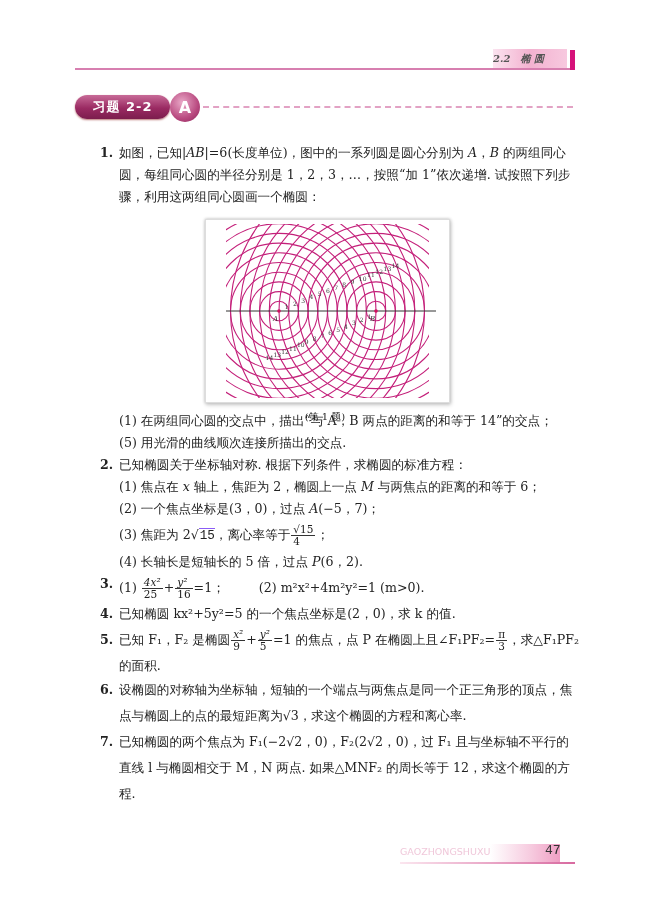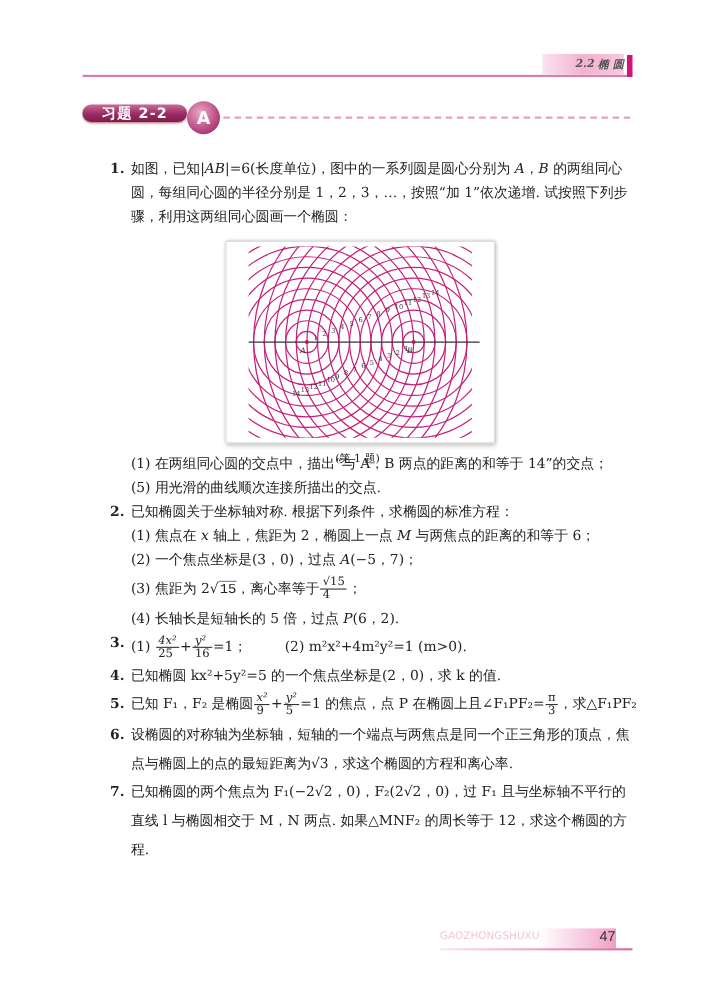--- a/index.html
+++ b/index.html
@@ -9,7 +9,7 @@
   .header-line { position: absolute; left: 75px; top: 68px; width: 497px; height: 2px; background: #d77fb0; }
   .header-tab { position: absolute; left: 493px; top: 49px; width: 74px; height: 19px;
     background: linear-gradient(90deg, #fbe3ef 0%, #f3b2d0 50%, #f7c9df 100%);
-    font-size: 10px; font-style: italic; color: #555; display: flex; align-items: center; justify-content: flex-end; gap: 3px; font-weight: bold; }
+    font-size: 10px; font-style: italic; color: #555; display: flex; align-items: center; justify-content: flex-start; gap: 10px; font-weight: bold; }
   .header-bar { position: absolute; left: 570px; top: 50px; width: 5px; height: 20px; background: #d6127a; }
 
   .section-badge { position: absolute; left: 75px; top: 95px; height: 16px; width: 95px; border-radius: 12px;

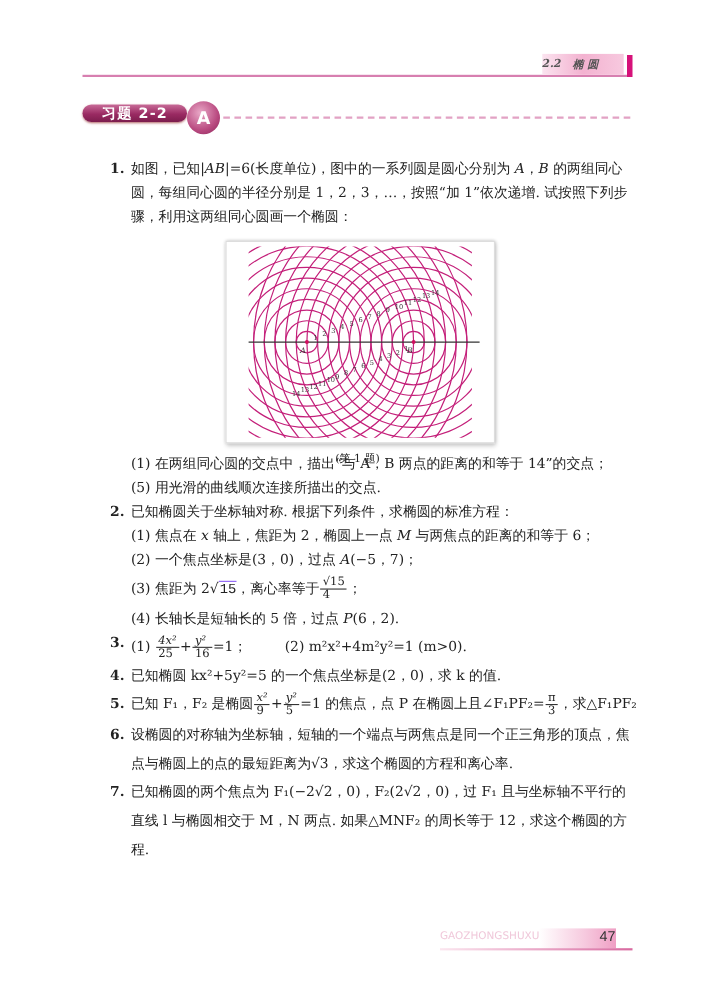--- a/index.html
+++ b/index.html
@@ -12,7 +12,7 @@
     font-size: 10px; font-style: italic; color: #555; display: flex; align-items: center; justify-content: flex-start; gap: 10px; font-weight: bold; }
   .header-bar { position: absolute; left: 570px; top: 50px; width: 5px; height: 20px; background: #d6127a; }
 
-  .section-badge { position: absolute; left: 75px; top: 95px; height: 16px; width: 95px; border-radius: 12px;
+  .section-badge { position: absolute; left: 75px; top: 95px; height: 24px; width: 95px; border-radius: 12px;
     background: linear-gradient(180deg, #c86b98 0%, #9a2a62 55%, #7c1d4d 100%);
     color: #fff; font-family: "DejaVu Sans", sans-serif; font-weight: bold; font-size: 13px;
     display: flex; align-items: center; justify-content: center; letter-spacing: 1px; box-shadow: 0 1px 2px #b77; }

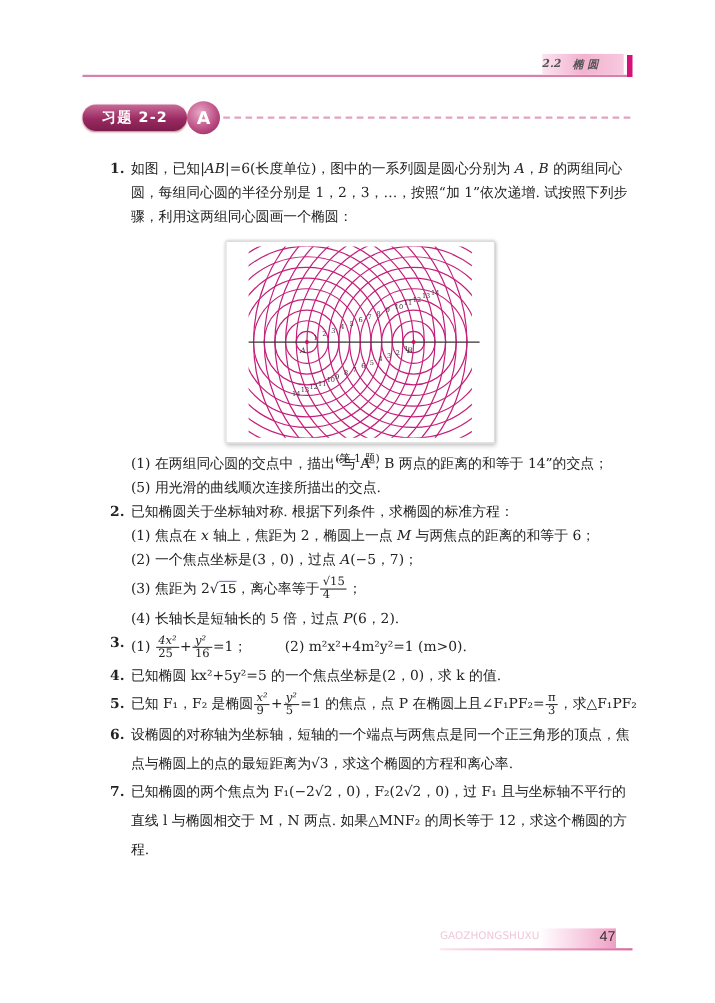--- a/index.html
+++ b/index.html
@@ -109,6 +109,7 @@
     <span class="pnum">5.</span>
     <span>已知 F₁，F₂ 是椭圆</span><span class="frac"><span class="num i">x²</span><span class="den">9</span></span><span>+</span><span class="frac"><span class="num i">y²</span><span class="den">5</span></span><span>=1 的焦点，点 P 在椭圆上且∠F₁PF₂=</span><span class="frac"><span class="num">π</span><span class="den">3</span></span><span>，求△F₁PF₂</span>
   </div>
+  <div class="sub">的面积.</div>
 
   <div class="problem" style="line-height:26px">
     <span class="pnum">6.</span>

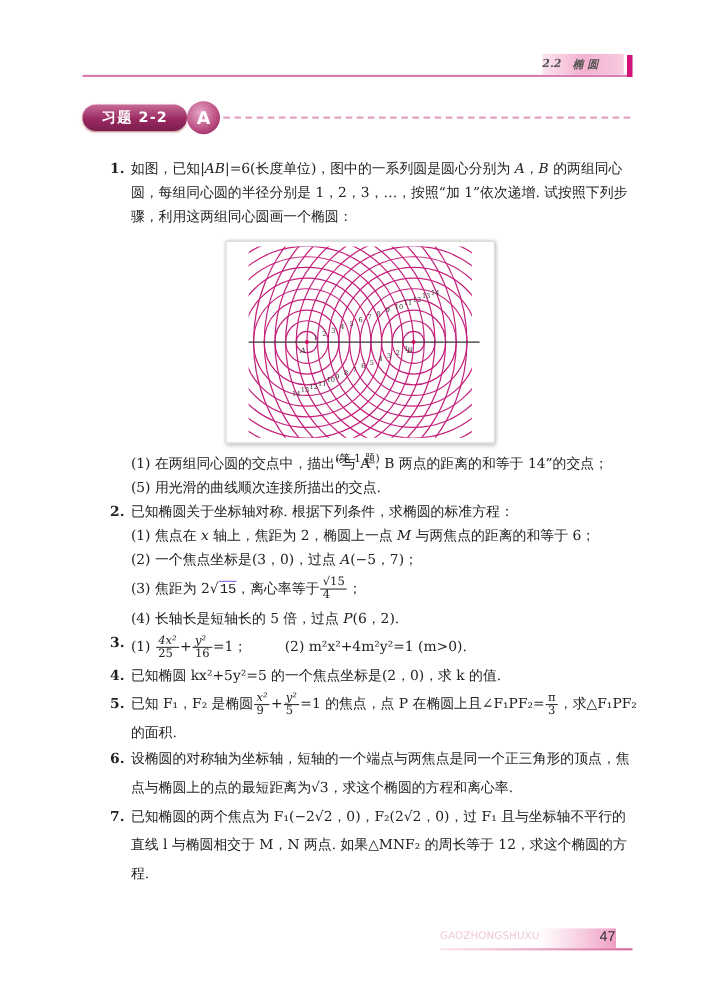--- a/index.html
+++ b/index.html
@@ -41,7 +41,7 @@
     font-size: 9.5px; color: #f0c8da; letter-spacing: 0px; }
   .footer-tab { position: absolute; left: 490px; top: 844px; width: 70px; height: 18px;
     background: linear-gradient(90deg, #ffffff 0%, #f6c9de 60%, #ef9fc4 100%); }
-  .footer-num { position: absolute; left: 545px; top: 843px; font-family: Liberation Sans, sans-serif; font-size: 13px; color: #333; }
+  .footer-num { position: absolute; left: 545px; top: 843px; font-family: Liberation Mono, monospace; font-size: 13px; color: #333; }
   .footer-line { position: absolute; left: 400px; top: 862px; width: 175px; height: 2px;
     background: linear-gradient(90deg, #fbe6ef, #d86aa0); }
 </style>

